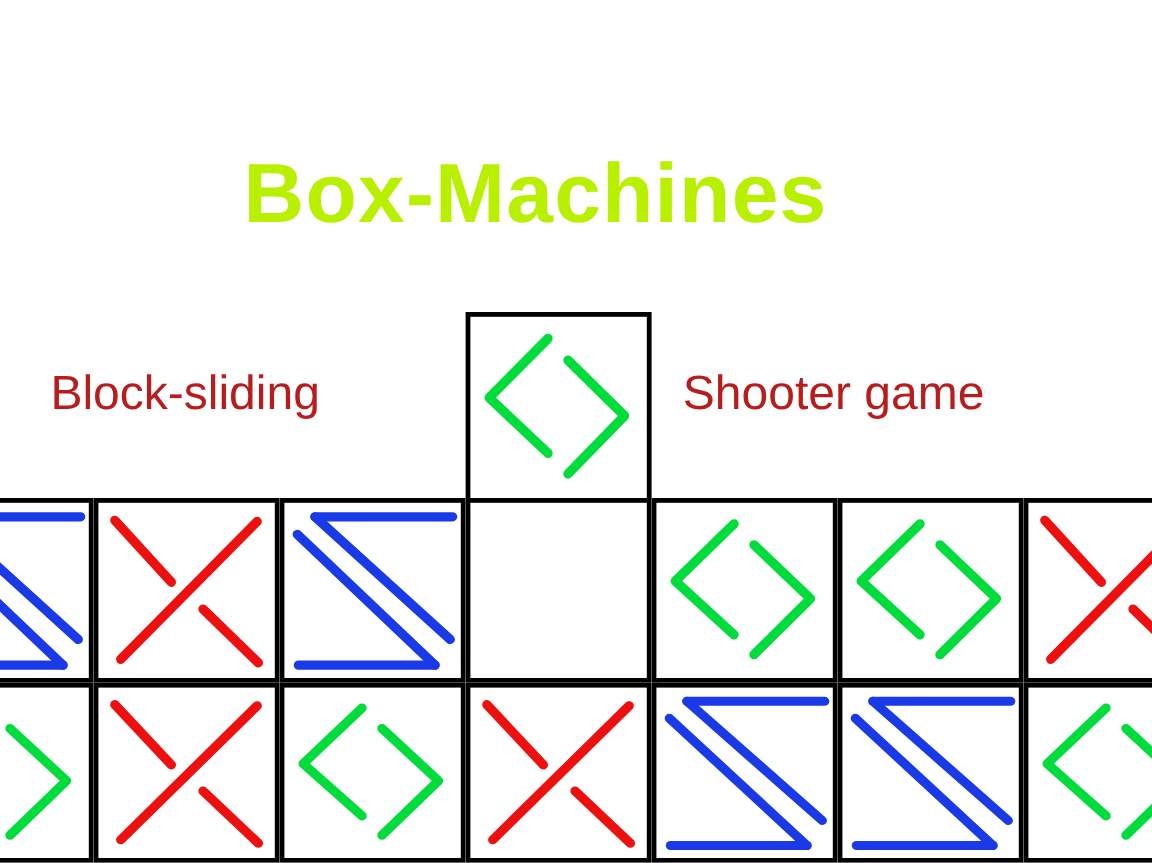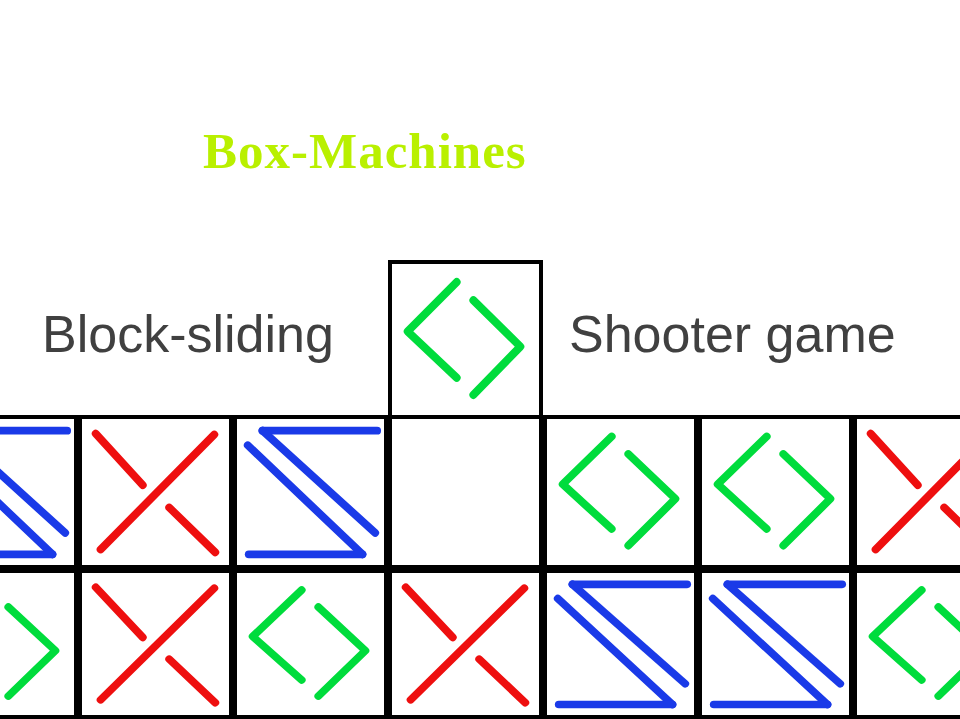--- a/index.html
+++ b/index.html
@@ -13,13 +13,12 @@
   .title {
     position: absolute;
     left: 203px; top: 126px;
-    font-size: 51px;
+    font-size: 70px;
     font-weight: 600;
     letter-spacing: 1px;
     line-height: 1;
     white-space: nowrap;
     margin: 0;
-    font-family: Liberation Serif, serif;
   }
   .menu-label {
     position: absolute;

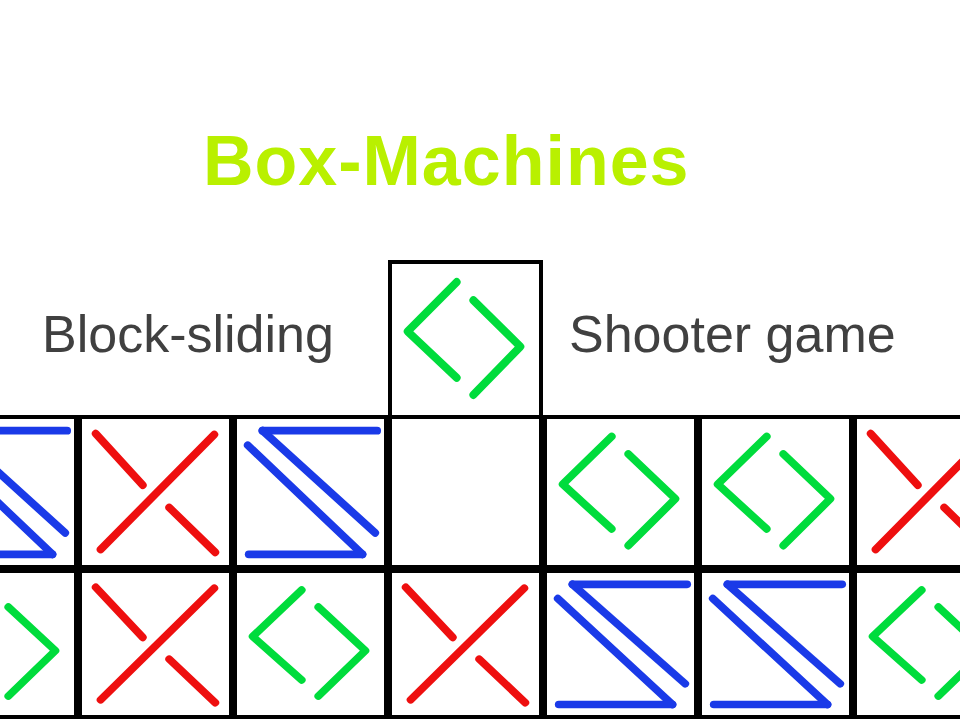--- a/index.html
+++ b/index.html
@@ -23,9 +23,9 @@
   .menu-label {
     position: absolute;
     top: 308px;
-    font-size: 52px;
+    font-size: 40px;
     font-weight: 400;
-    color: #404040;
+    color: #b91c1c;
     line-height: 1;
     white-space: nowrap;
     cursor: pointer;

